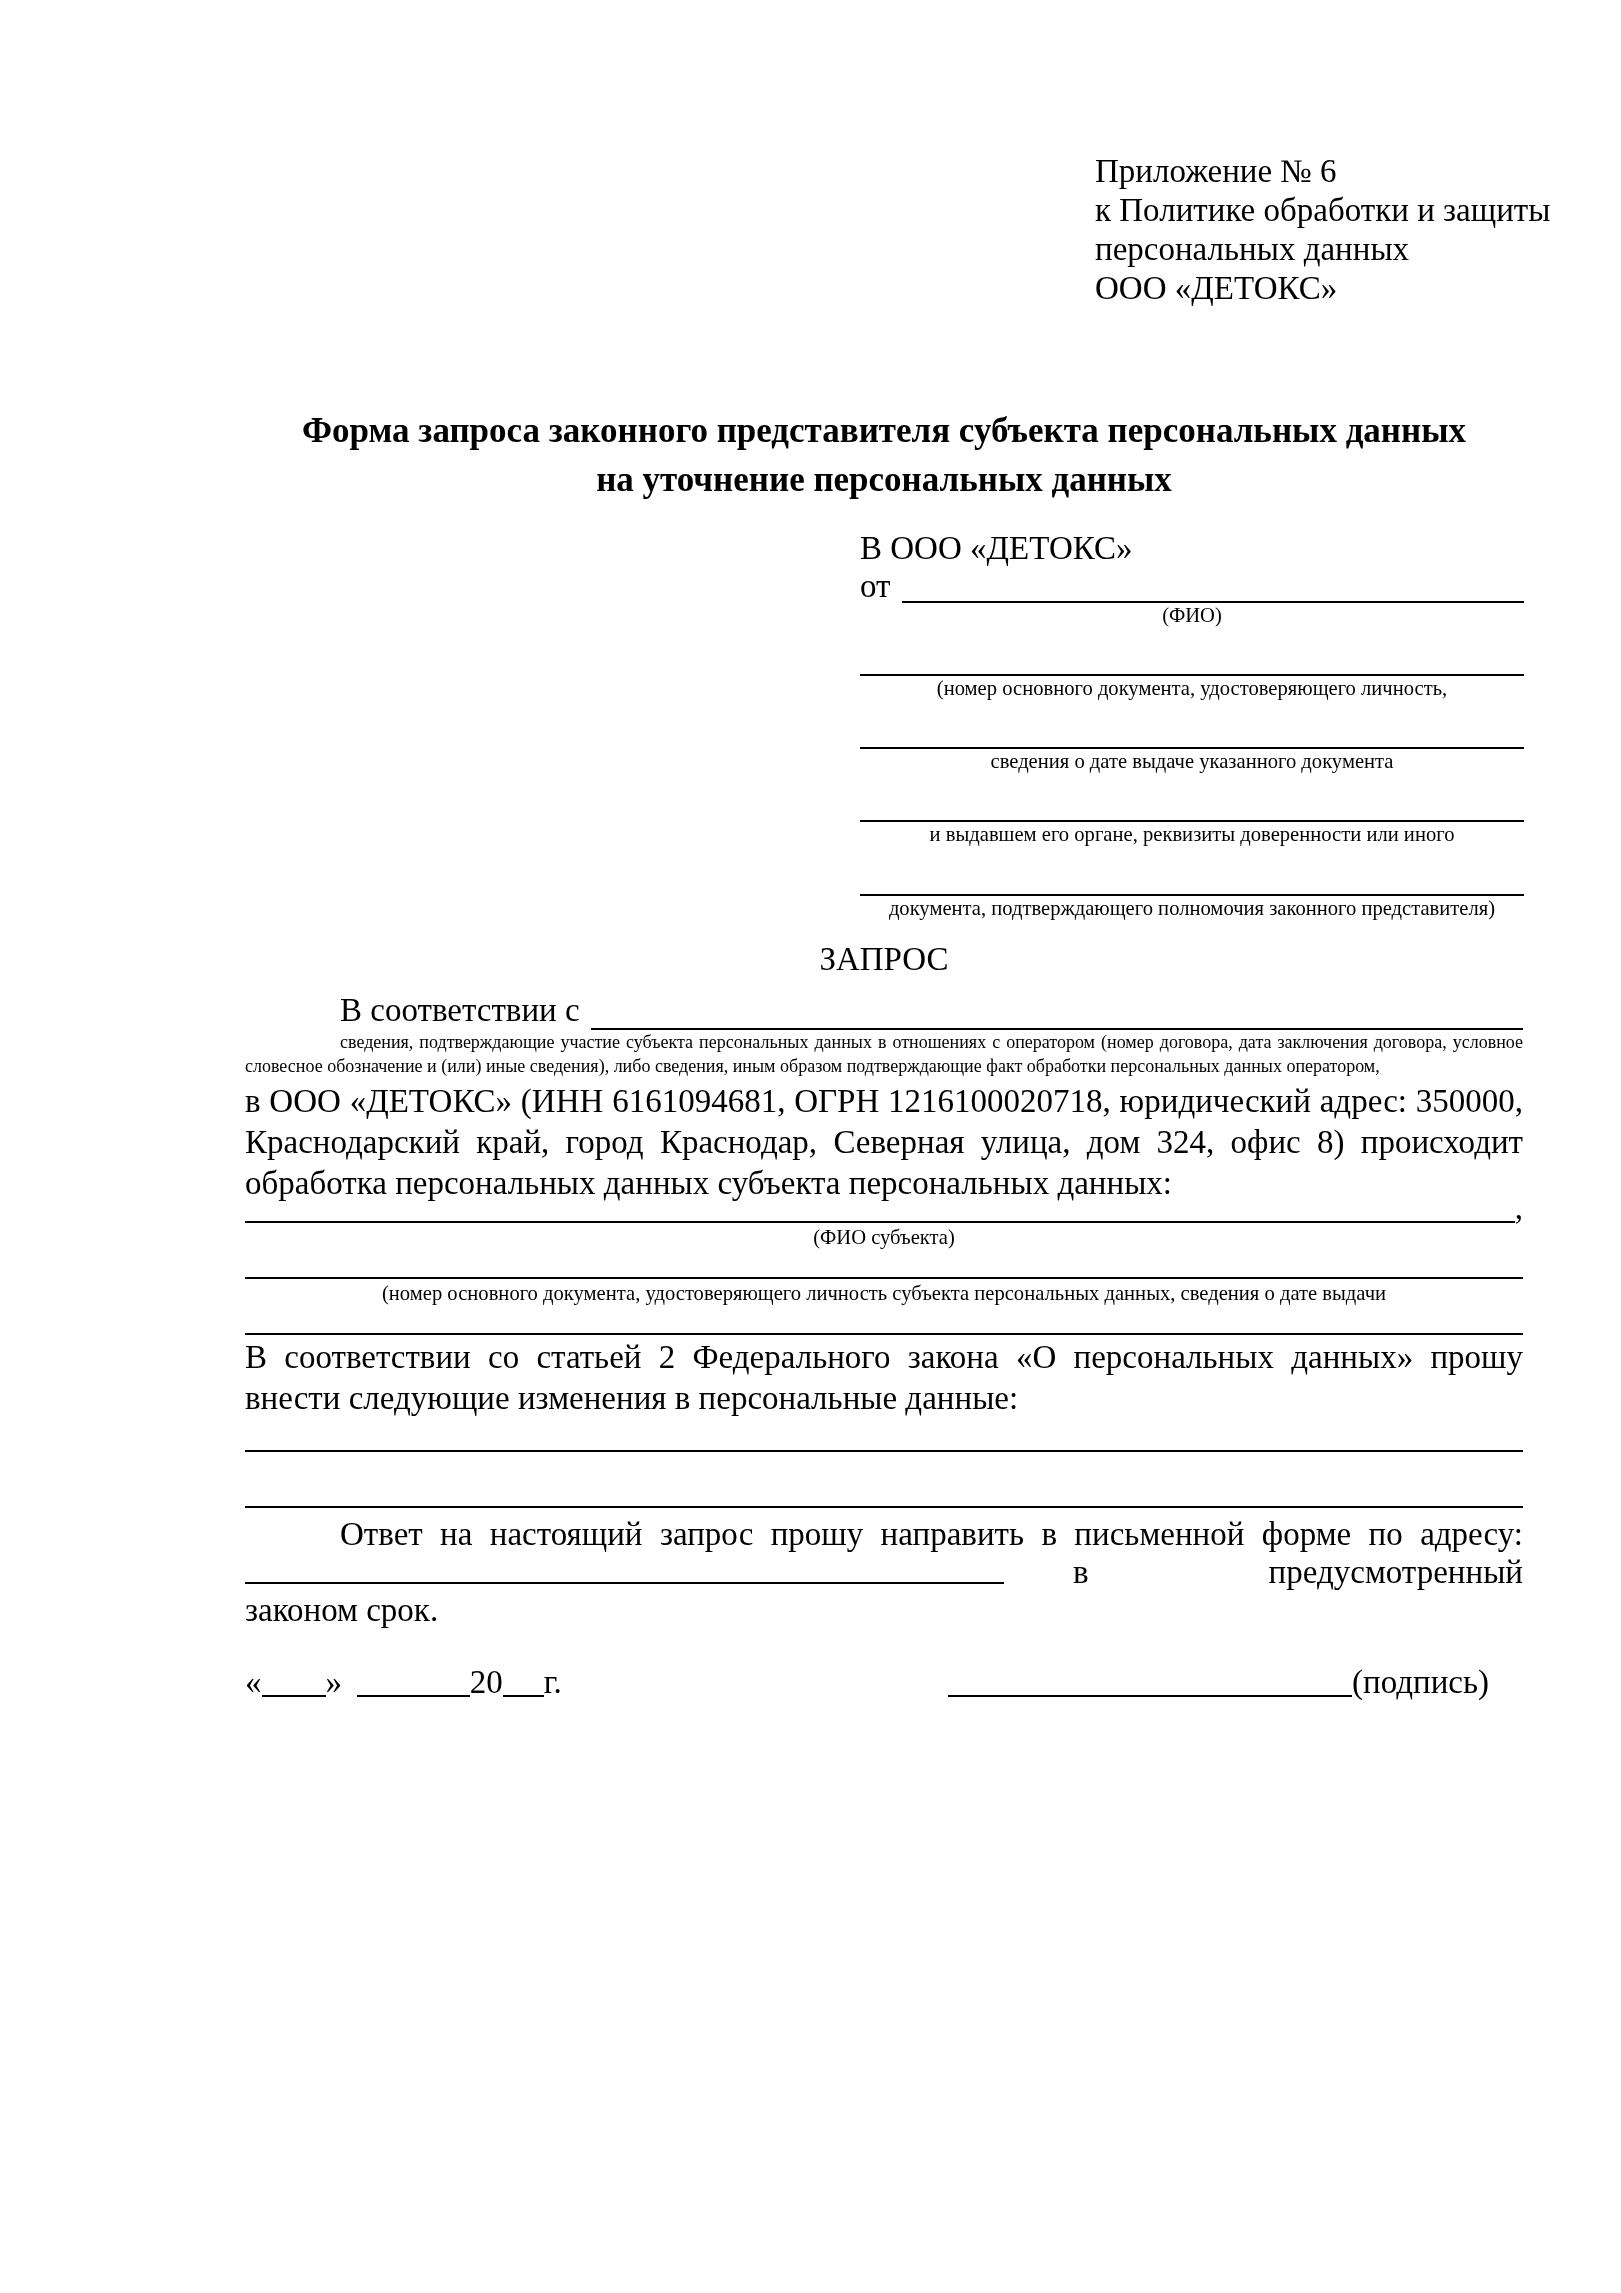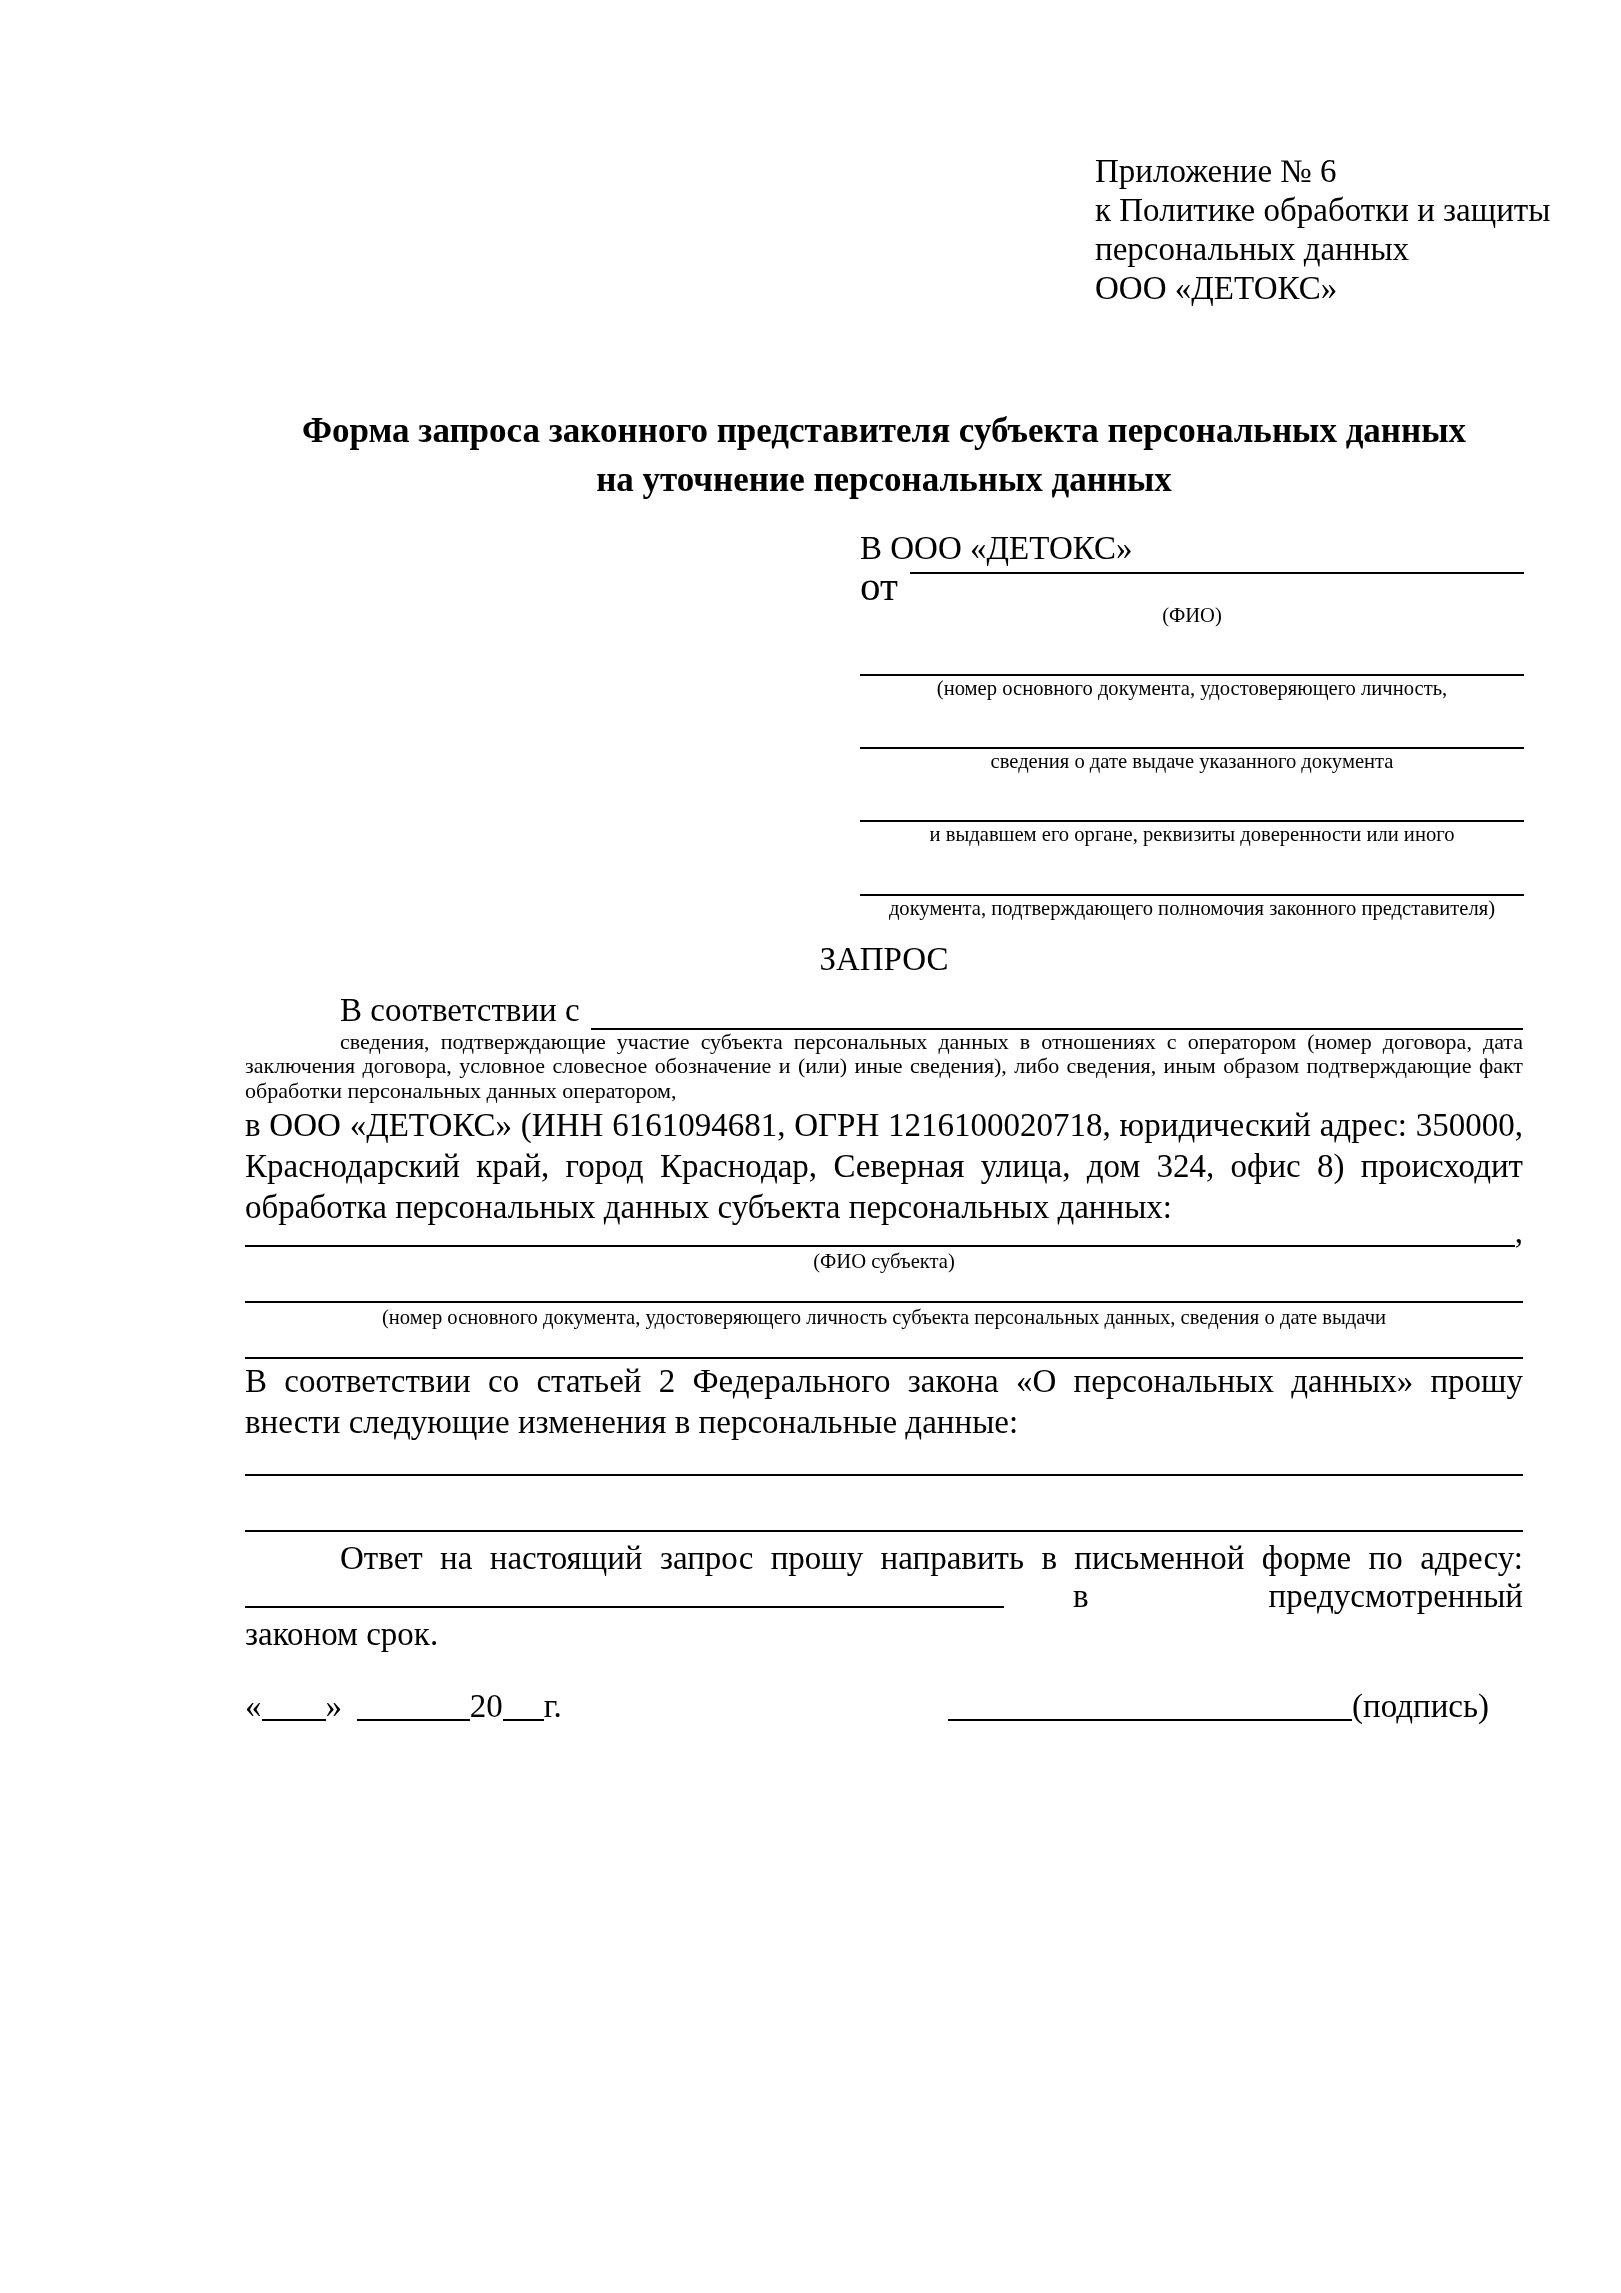--- a/index.html
+++ b/index.html
@@ -22,7 +22,7 @@
   
   .addr { margin-top:21.6px; margin-left:615px; width:664px; }
   .to-line { font-size:33px; line-height:44px; }
-  .from-row { display:flex; align-items:flex-start; height:33px; font-size:41px; line-height:33px; }
+  .from-row { display:flex; align-items:flex-end; height:33px; font-size:33px; line-height:33px; }
   .from-row .lbl { flex:0 0 auto; }
   .fill { flex:1 1 auto; border-bottom:2.9px solid #000; height:2px; margin-left:11.8px; }
   .cap { font-size:20.6px; line-height:24.5px; text-align:center; }

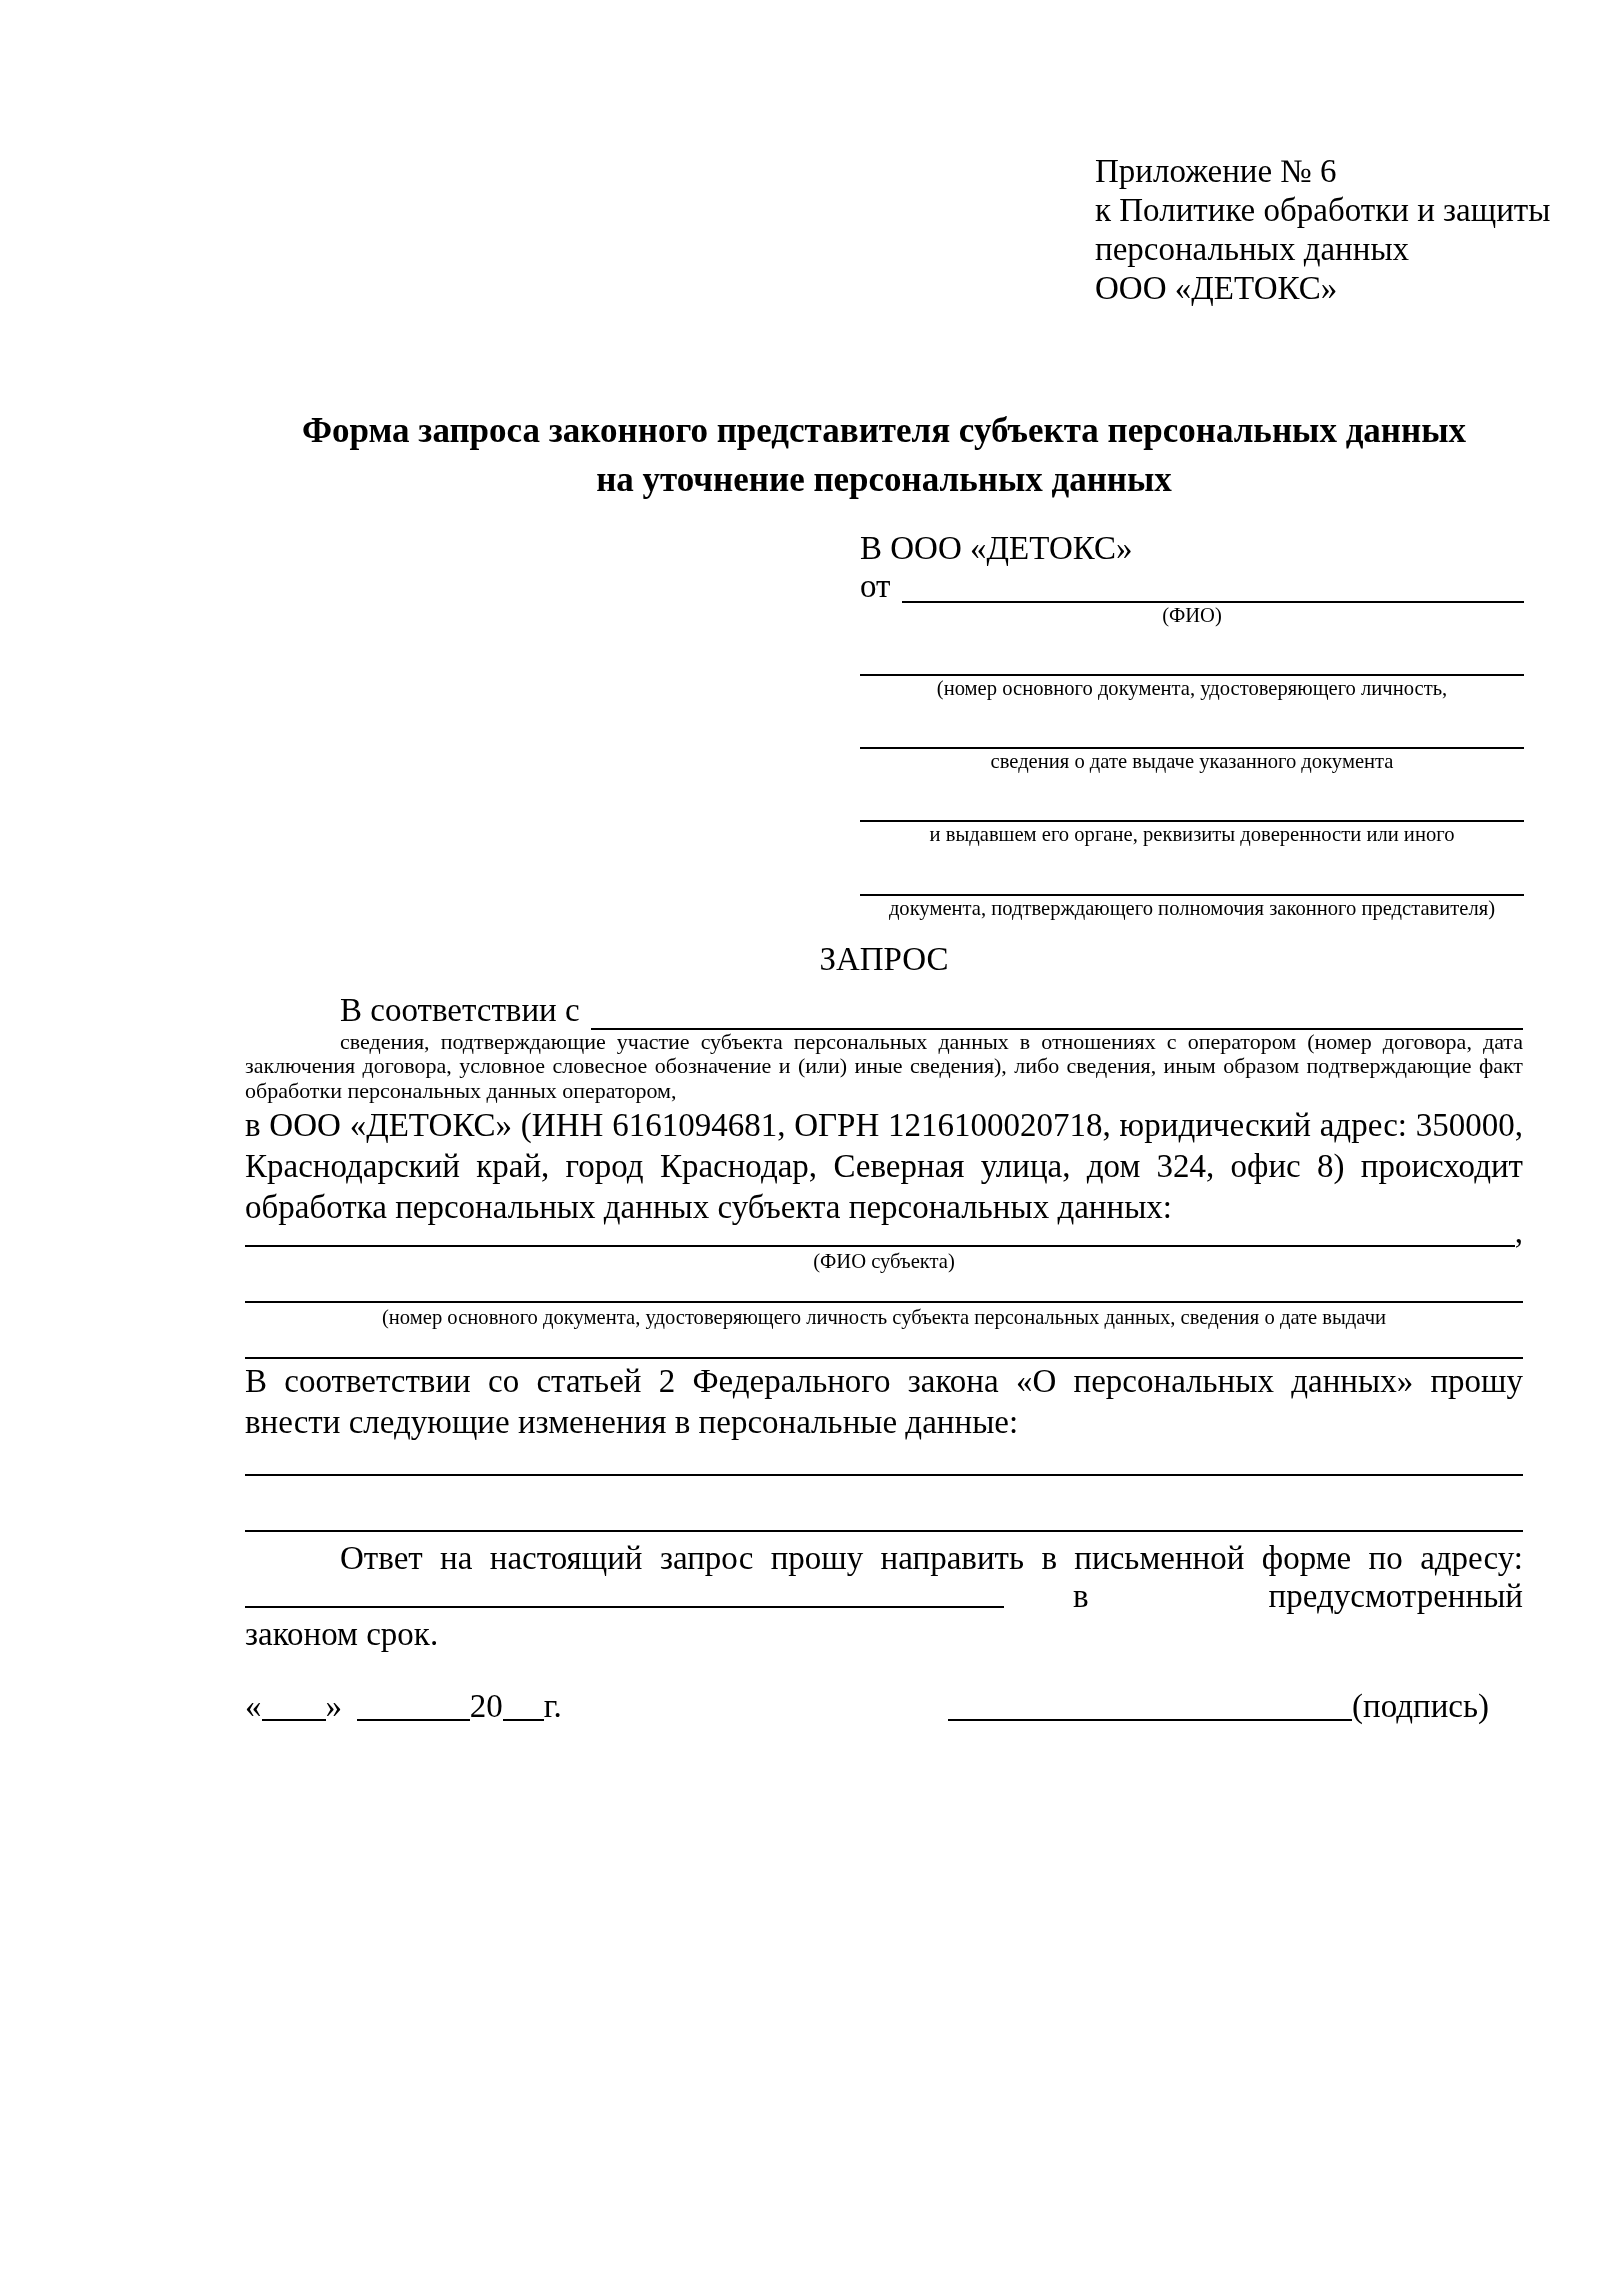--- a/index.html
+++ b/index.html
@@ -31,7 +31,7 @@
   .req-head { margin-top:17.6px; text-align:center; font-size:33px; line-height:43px; }
   .acc-row { margin-top:5.9px; display:flex; align-items:flex-end; height:43px; font-size:33px; line-height:39px; }
   .acc-row .lead { flex:0 0 auto; padding-left:95px; }
-  .acc-caption { font-size:22px; line-height:24.5px; text-align:justify; text-indent:95px; }
+  .acc-caption { font-size:18px; line-height:24.5px; text-align:justify; text-indent:95px; }
   .para { font-size:33px; line-height:41px; text-align:justify; margin-top:2px; }
   .comma-row { display:flex; align-items:flex-end; height:29px; margin-top:-9.8px; font-size:33px; line-height:29px; }
   .comma-row .fill { margin-left:0; }

